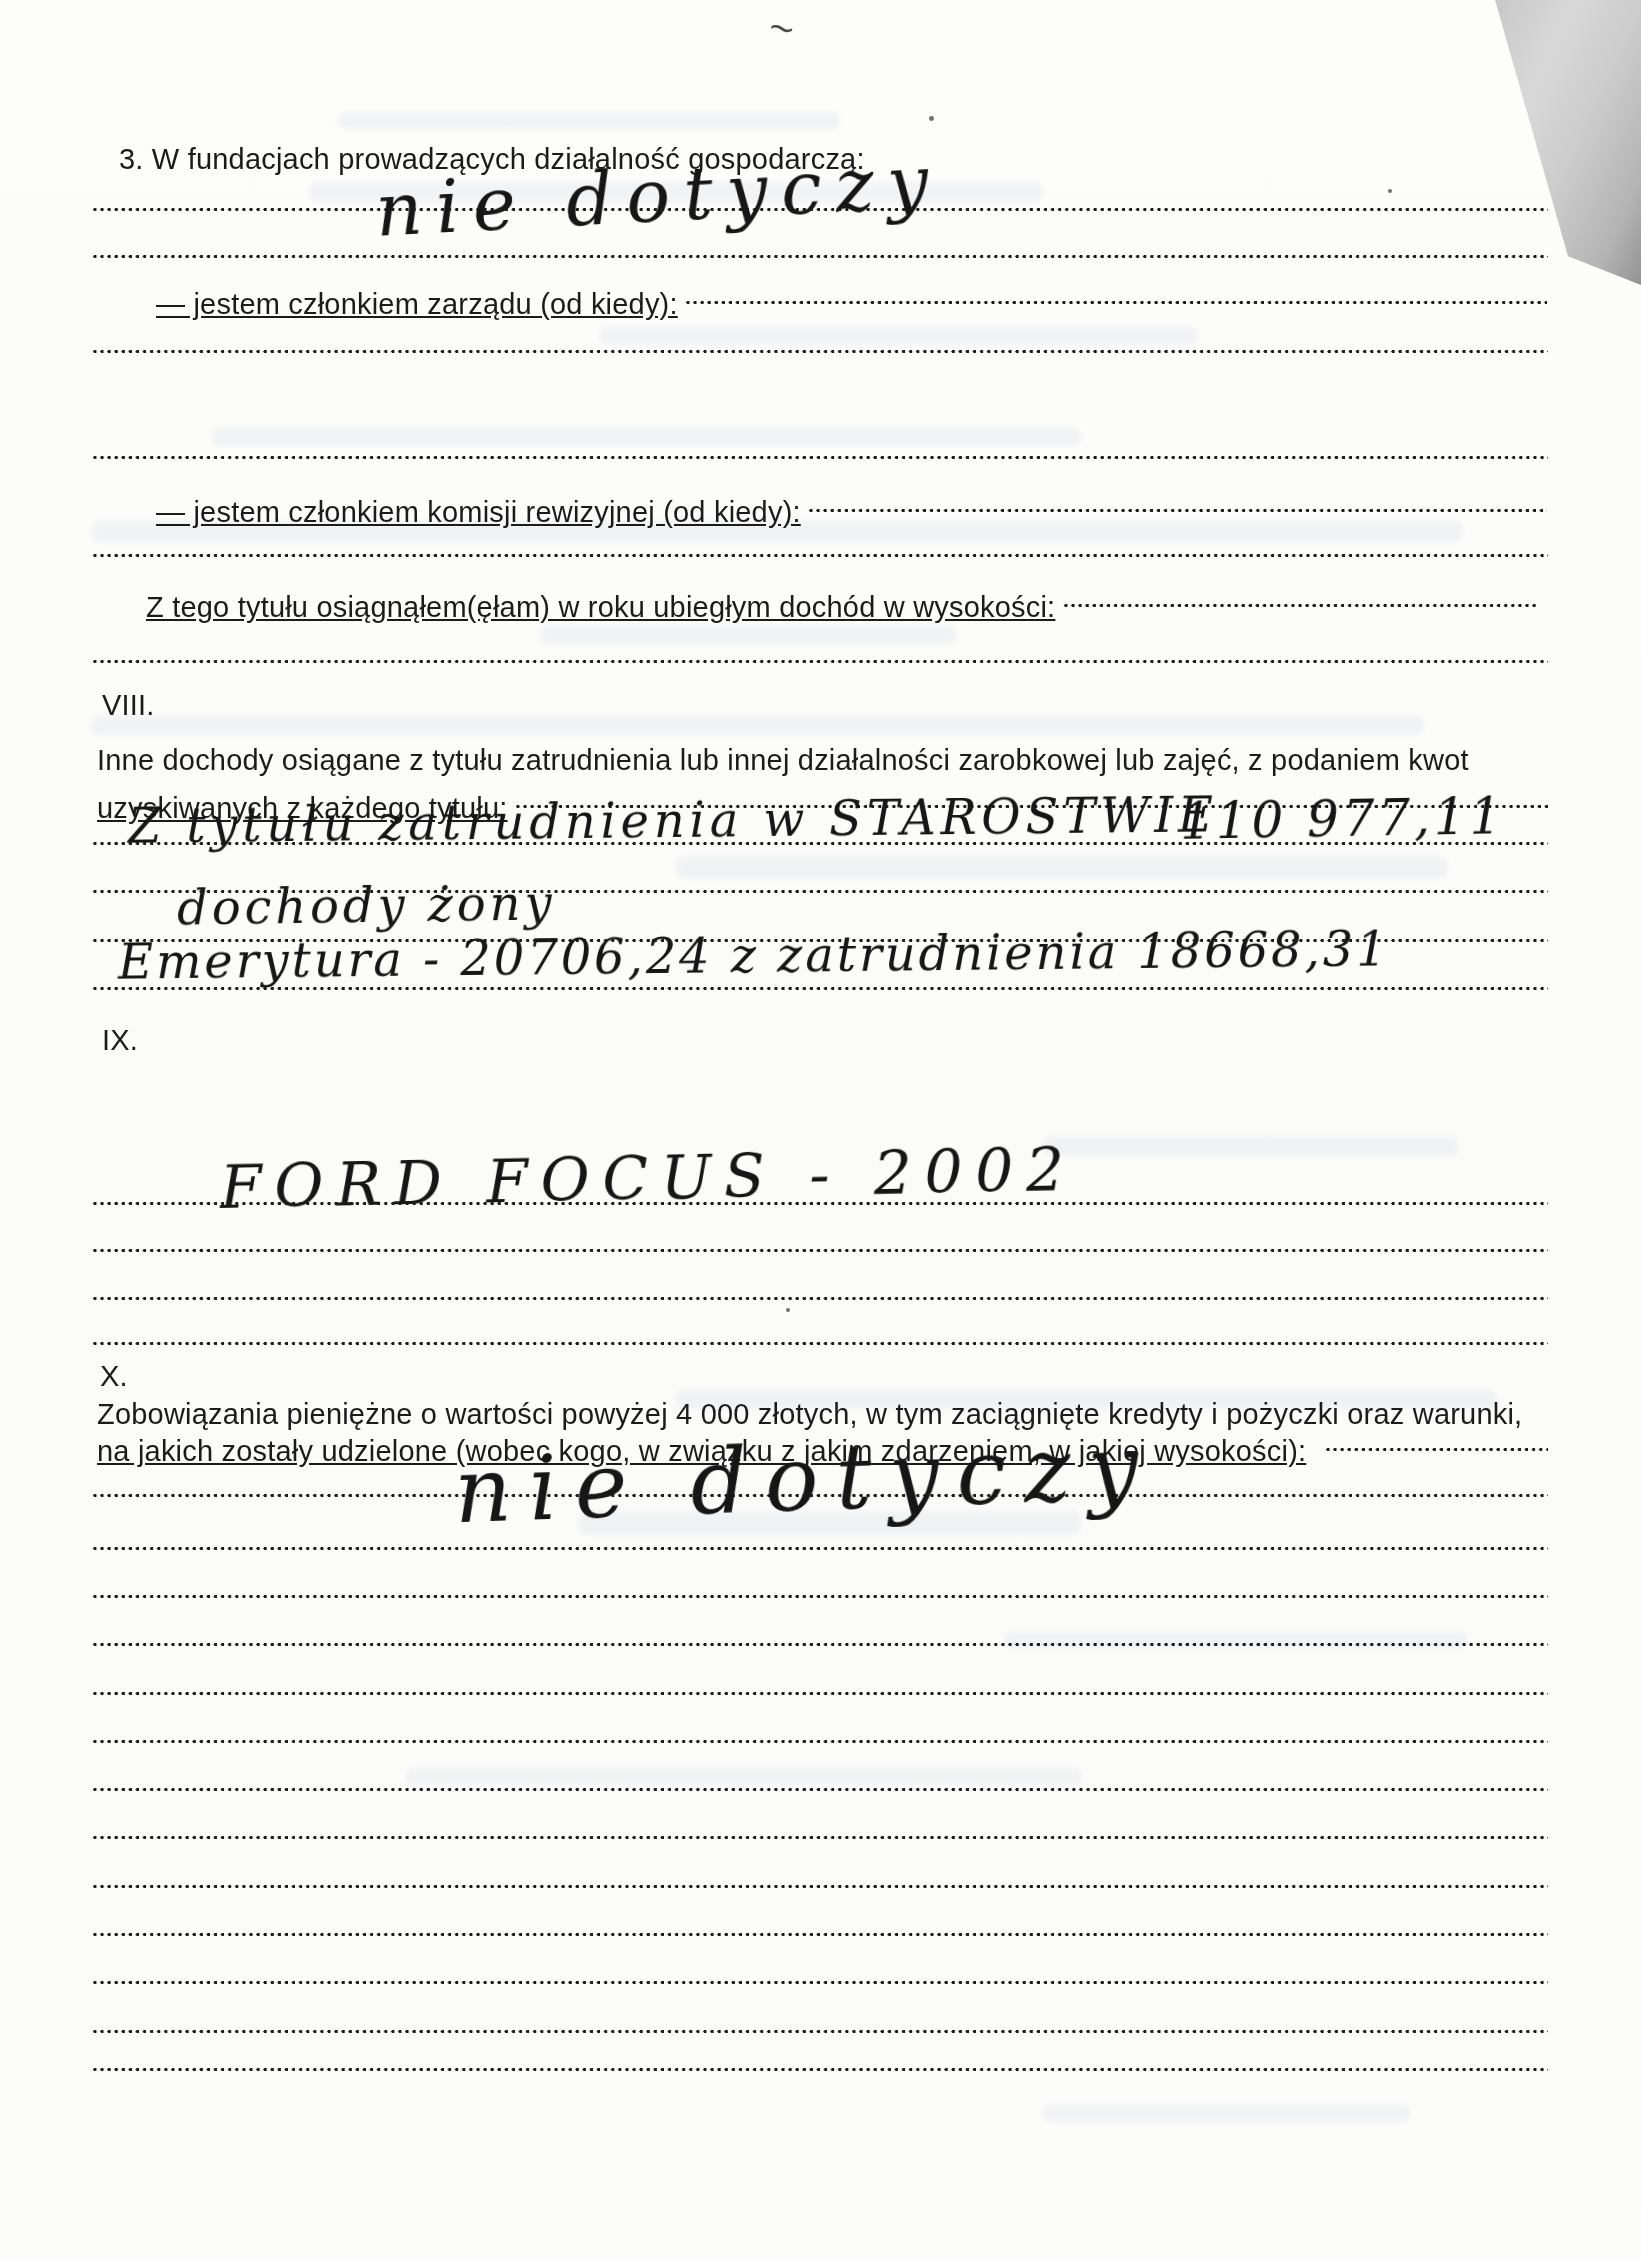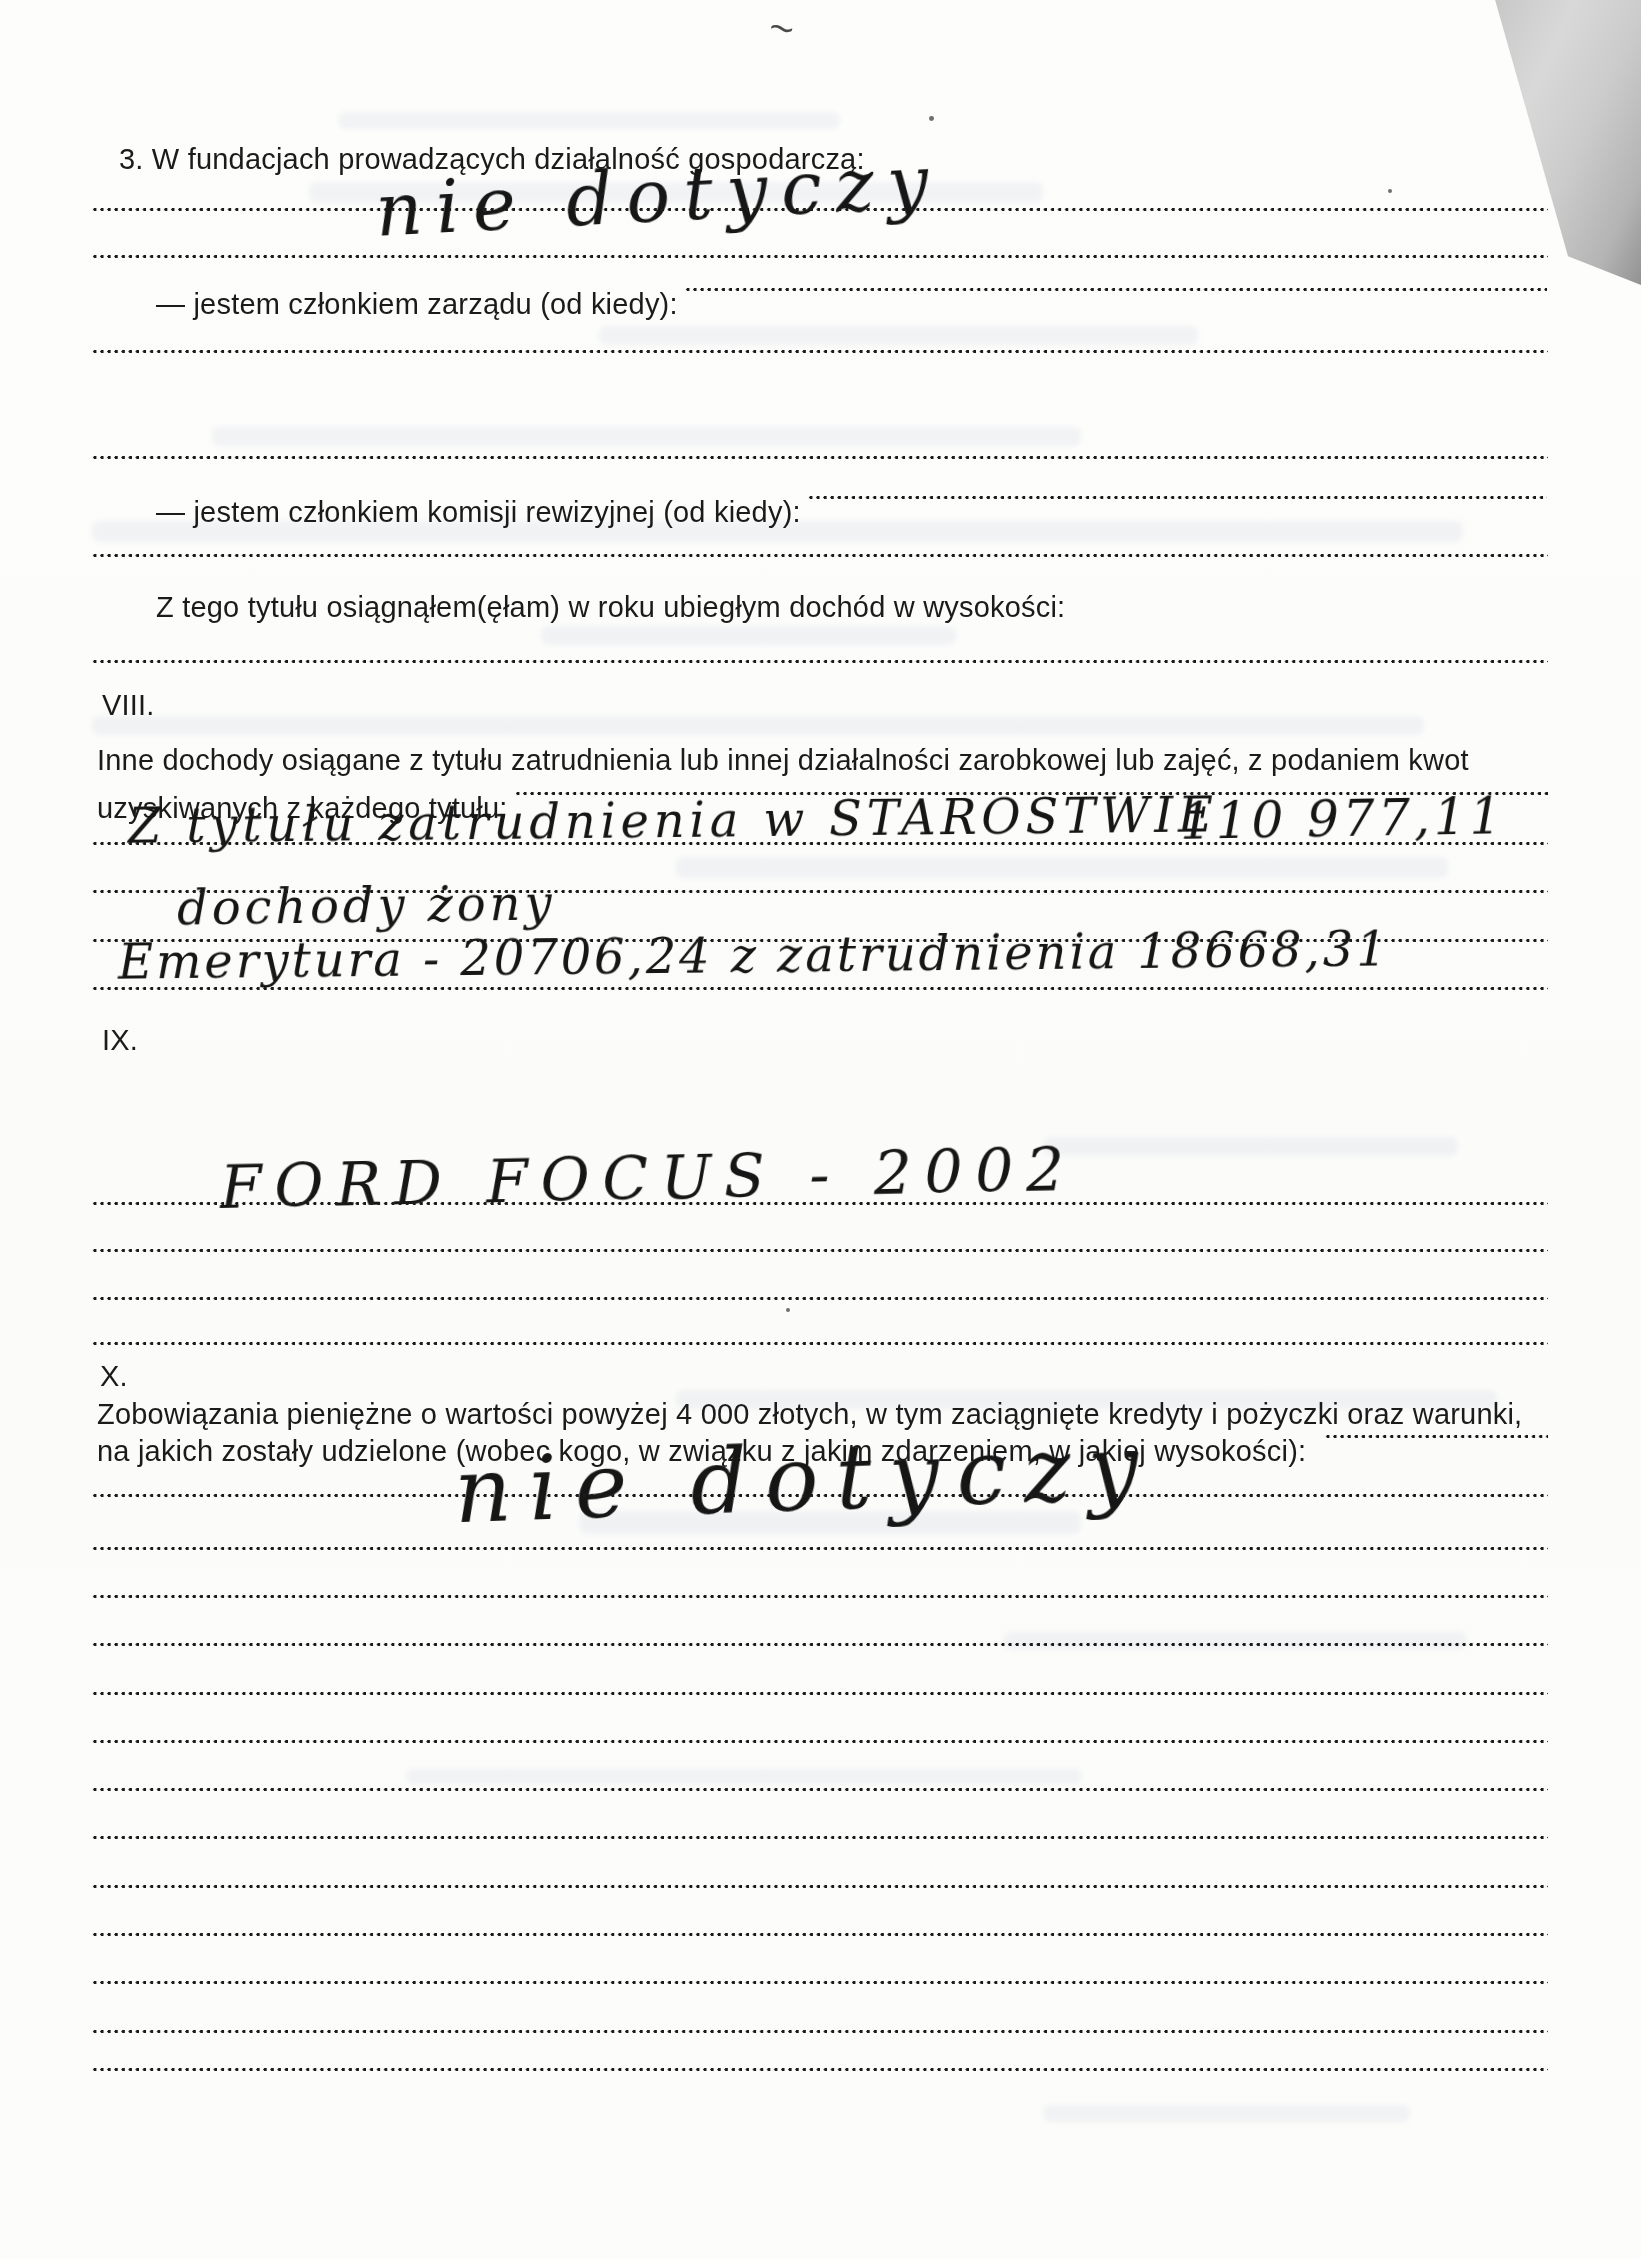--- a/index.html
+++ b/index.html
@@ -22,8 +22,9 @@
   .rowline{
     position:absolute;
     display:flex;
-    align-items:flex-start;
+    align-items:center;
     white-space:nowrap;
+    text-decoration:underline;
   }
   .rowline .lbl{
     font-size:29px;

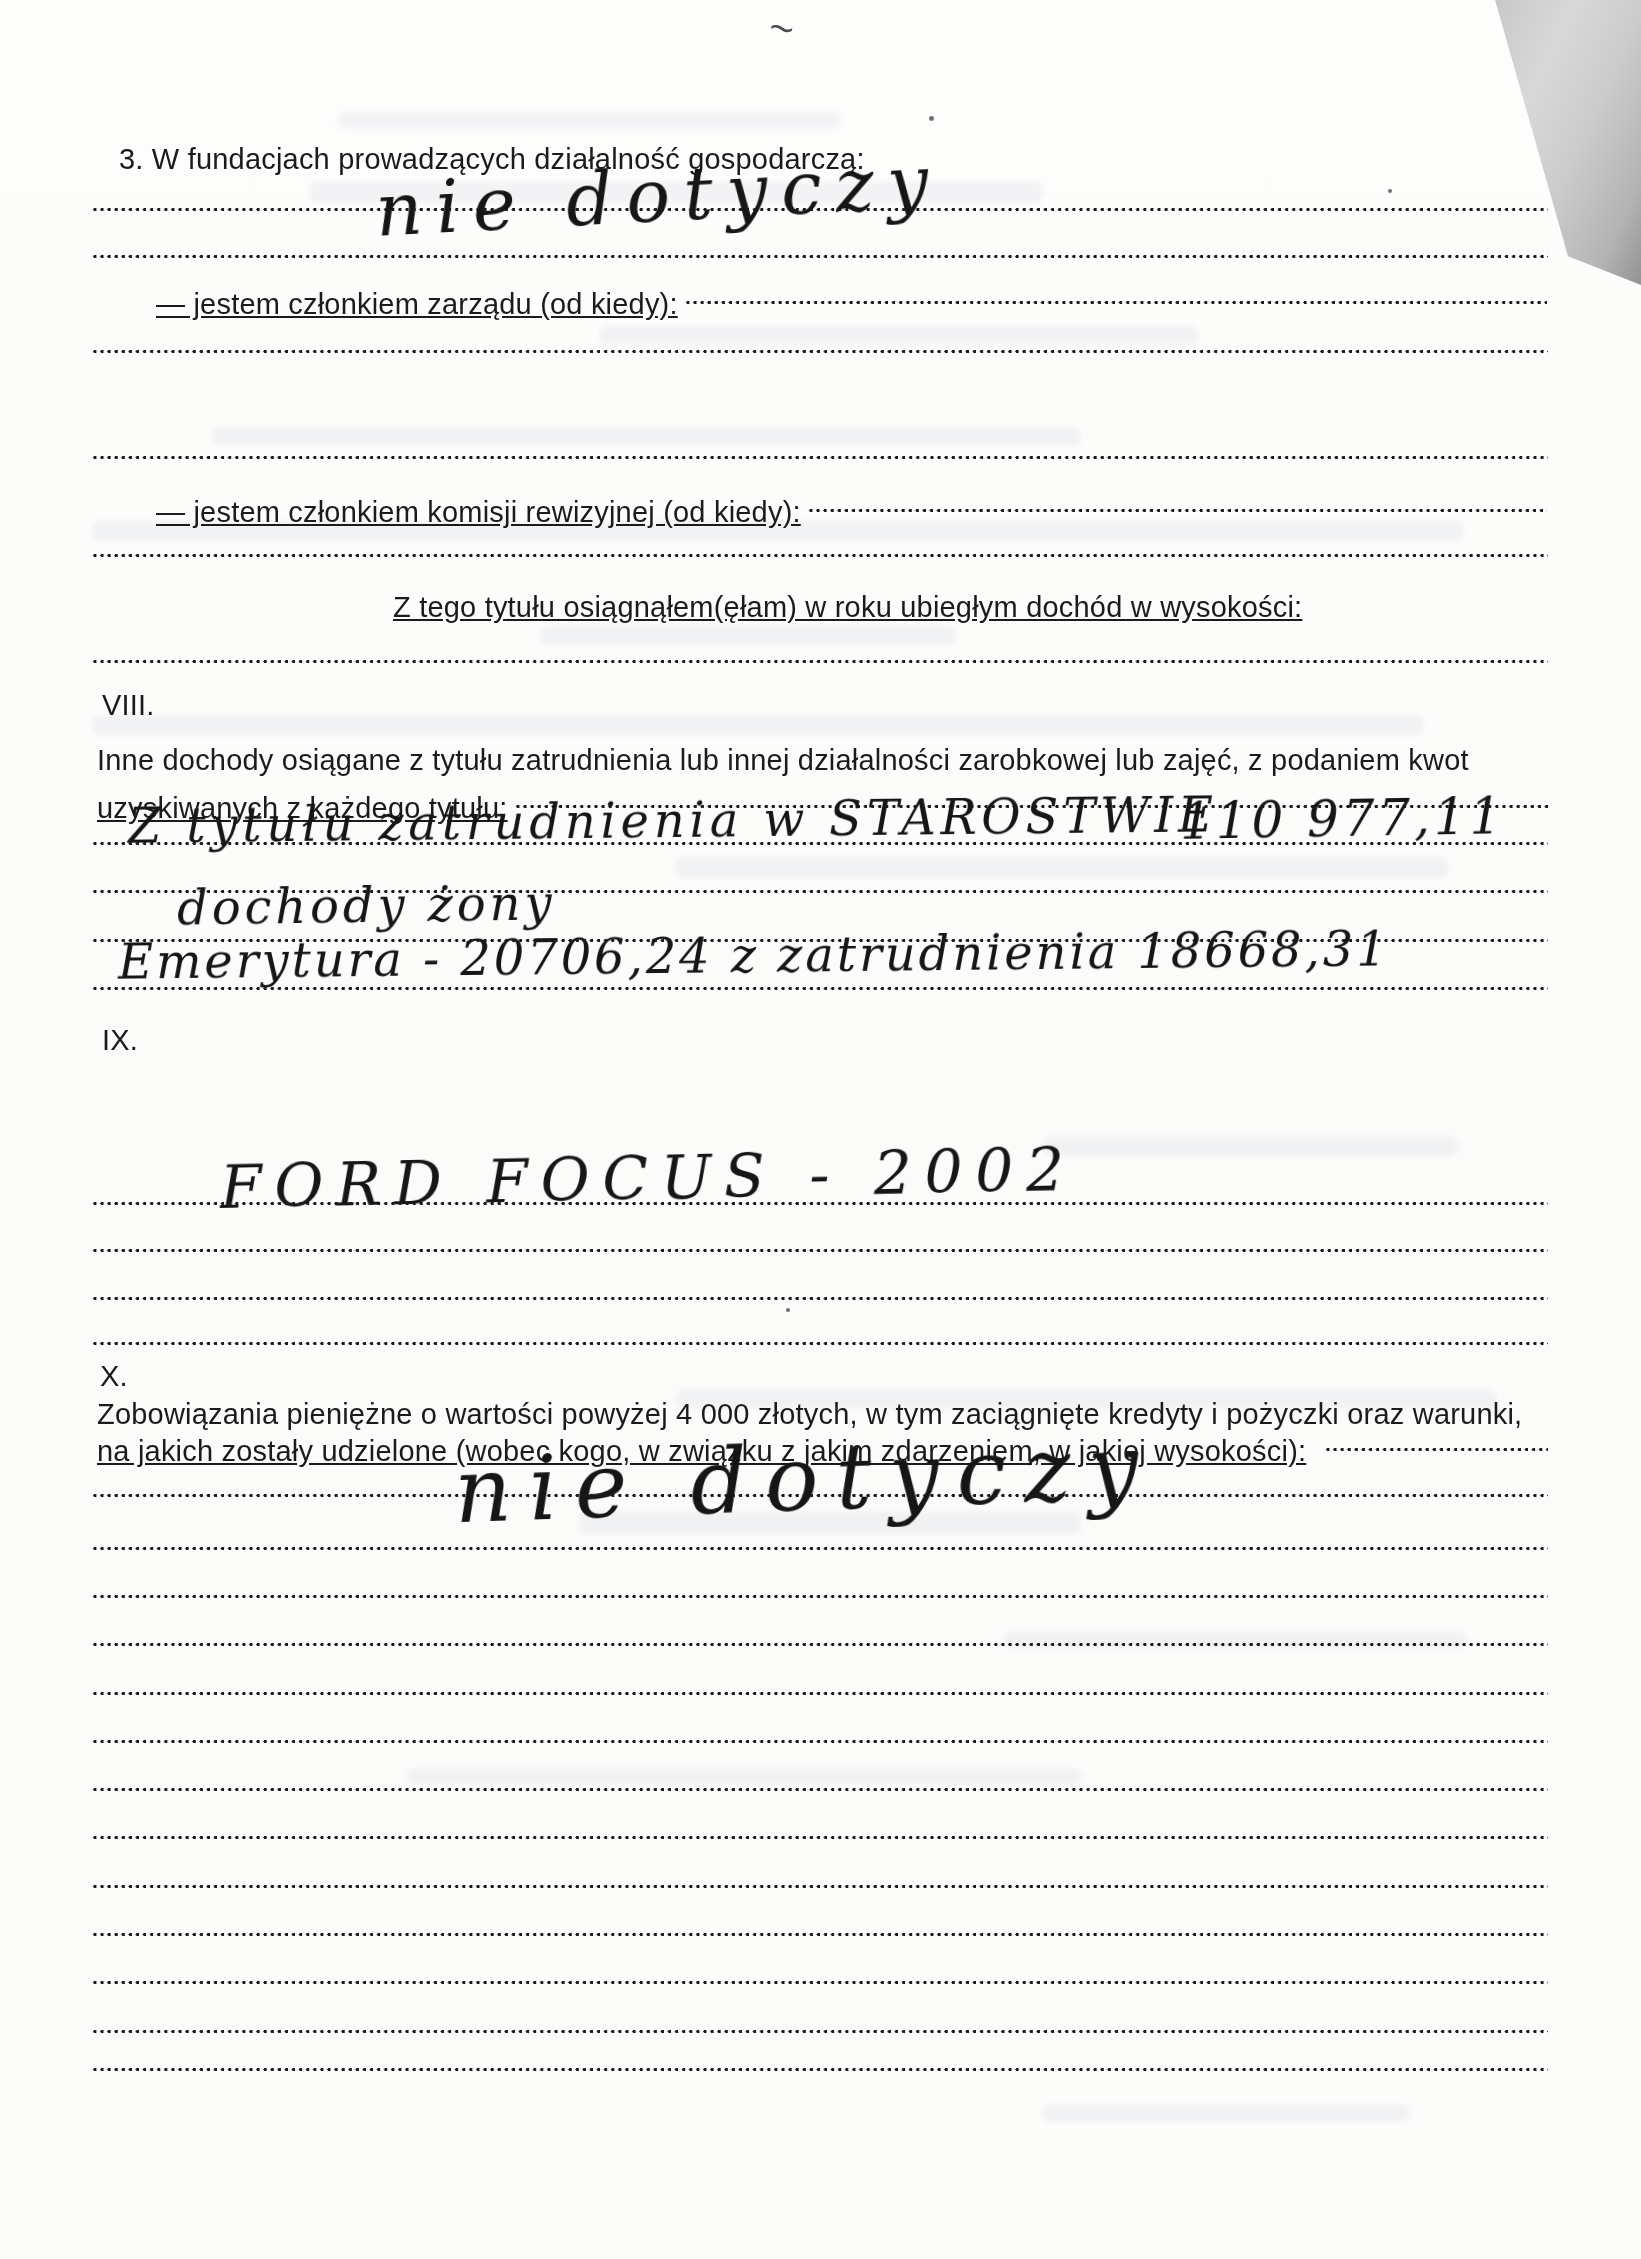--- a/index.html
+++ b/index.html
@@ -124,7 +124,7 @@
     <span class="dots"></span>
   </div>
 
-  <div class="rowline" style="left:156px;top:589px;width:1391px;flex-direction:column;">
+  <div class="rowline" style="left:146px;top:589px;width:1391px;">
     <span class="lbl">Z tego tytułu osiągnąłem(ęłam) w roku ubiegłym dochód w wysokości:</span>
     <span class="dots"></span>
   </div>

